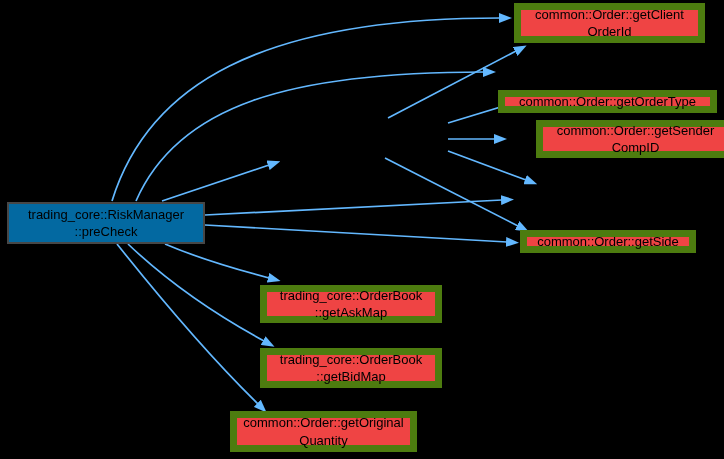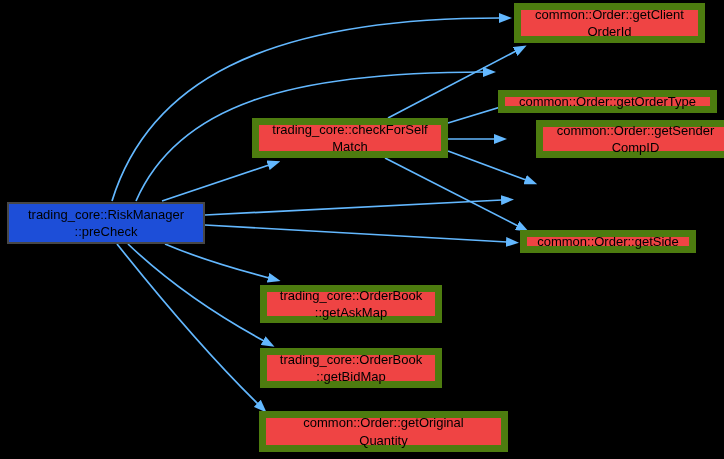--- a/index.html
+++ b/index.html
@@ -50,8 +50,6 @@
   <div class="node current" style="left:7px;top:202px;width:198px;height:42px;">trading_core::RiskManager
 ::preCheck</div>
 
-  <div class="node" style="left:252px;top:118px;width:196px;height:40px;">trading_core::checkForSelf
-Match</div>
 
   <div class="node" style="left:514px;top:3px;width:191px;height:40px;">common::Order::getClient
 OrderId</div>

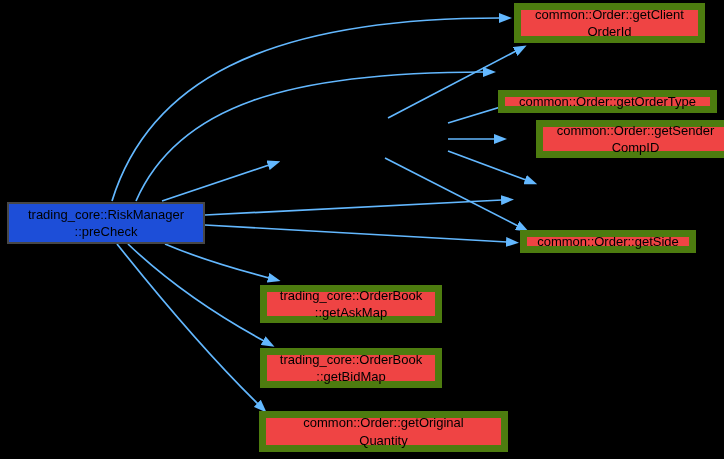--- a/index.html
+++ b/index.html
@@ -19,7 +19,7 @@
     text-align:center;white-space:pre-line;
     font-size:13px;line-height:1.32;cursor:pointer;
   }
-  .node.current{background:#1d4ed8;border:2px solid #474747;}
+  .node.current{background:#0369a1;border:2px solid #474747;}
 </style>
 </head>
 <body>

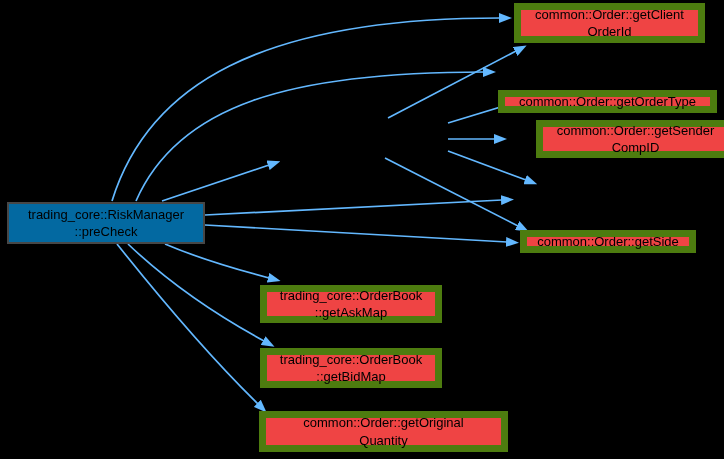--- a/index.html
+++ b/index.html
@@ -68,7 +68,7 @@
   <div class="node" style="left:260px;top:348px;width:182px;height:40px;">trading_core::OrderBook
 ::getBidMap</div>
 
-  <div class="node" style="left:259px;top:411px;width:249px;height:41px;">common::Order::getOriginal
+  <div class="node" style="left:230px;top:411px;width:187px;height:41px;">common::Order::getOriginal
 Quantity</div>
 
 </div>

